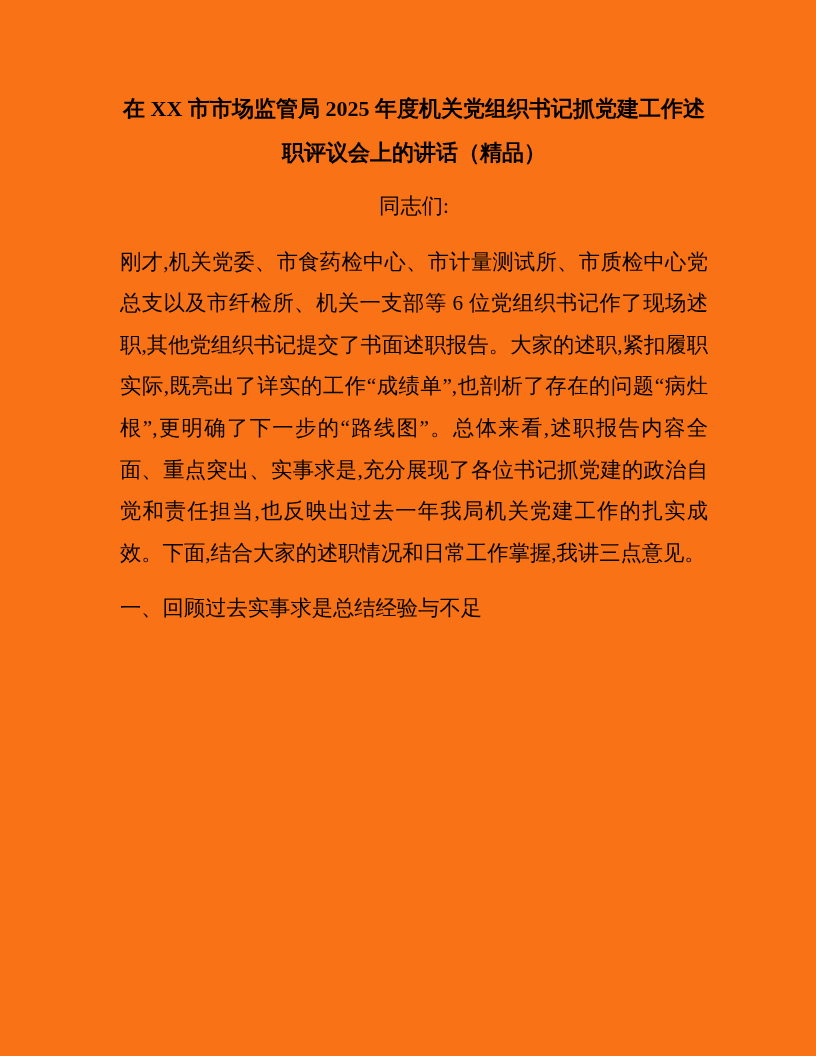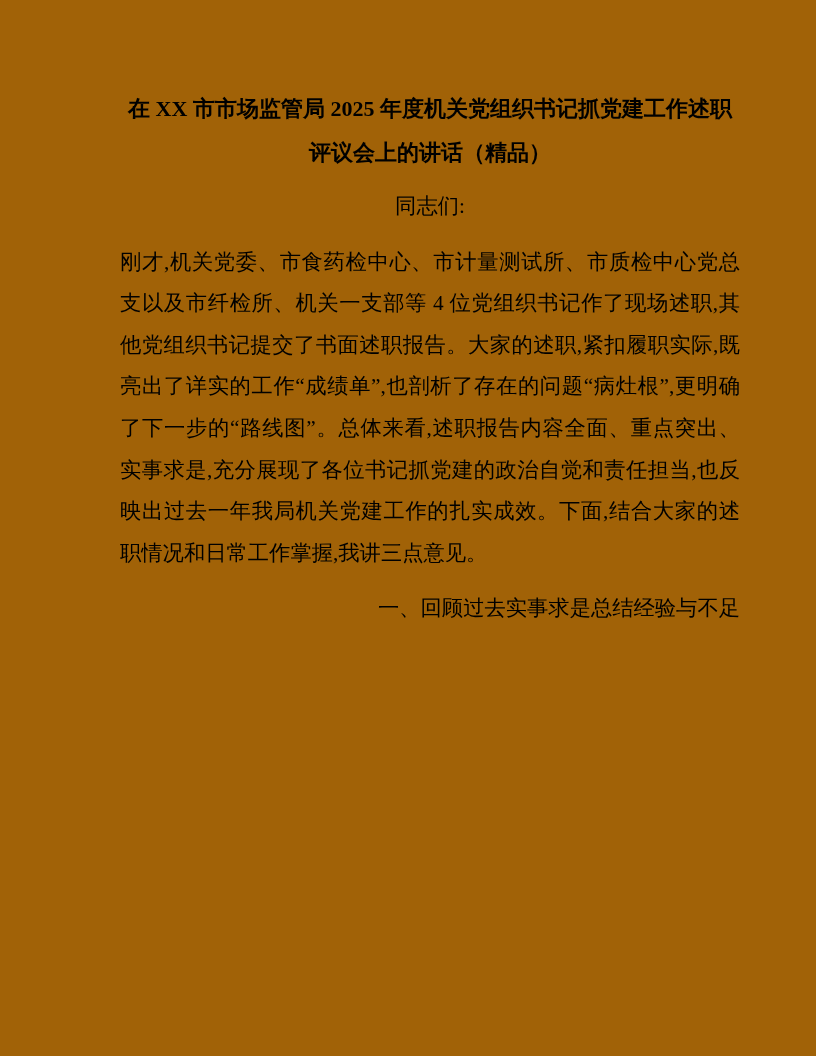--- a/index.html
+++ b/index.html
@@ -12,10 +12,10 @@
     width: 816px;
     height: 1056px;
     margin: 0 auto;
-    background: #a16207;
+    background: #f97316;
     color: #000000;
     box-sizing: border-box;
-    padding: 87px 76px 0 120px;
+    padding: 87px 108px 0 120px;
     font-family: "Liberation Serif", "DejaVu Serif", serif;
     overflow: hidden;
   }

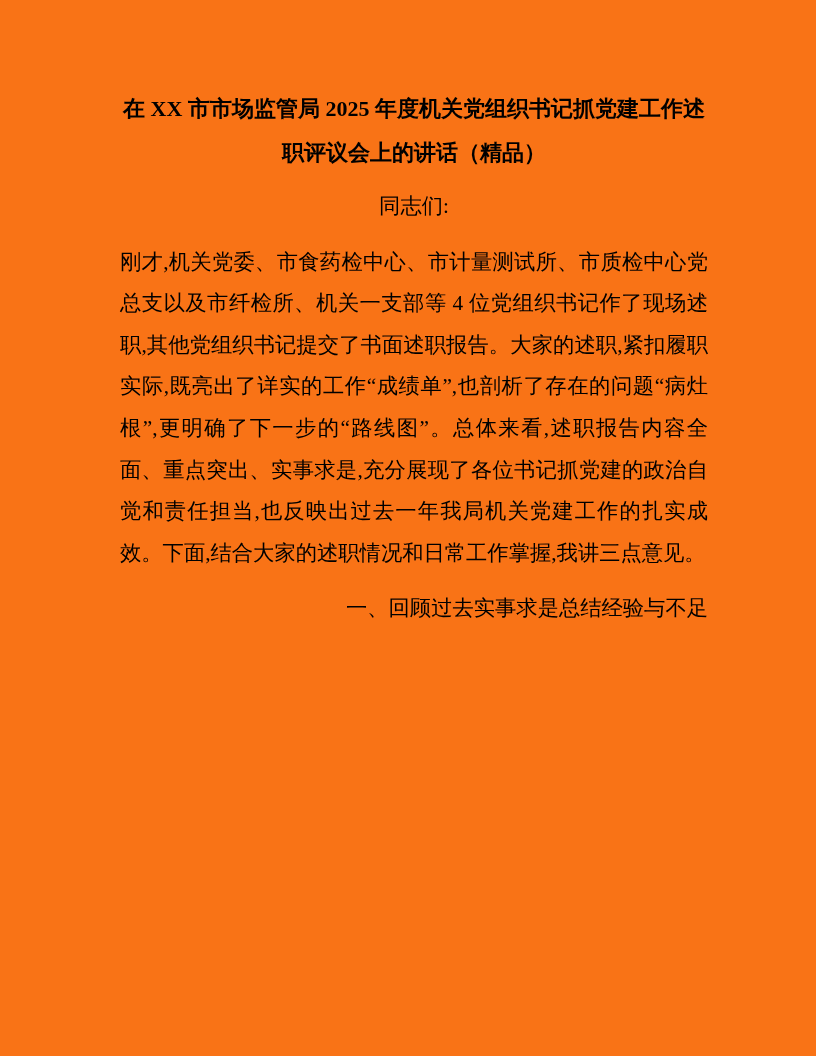--- a/index.html
+++ b/index.html
@@ -54,7 +54,7 @@
   <p class="salutation">同志们:</p>
 
 
-  <p class="body-paragraph">刚才,机关党委、市食药检中心、市计量测试所、市质检中心党总支以及市纤检所、机关一支部等 4 位党组织书记作了现场述职,其他党组织书记提交了书面述职报告。大家的述职,紧扣履职实际,既亮出了详实的工作“成绩单”,也剖析了存在的问题“病灶根”,更明确了下一步的“路线图”。总体来看,述职报告内容全面、重点突出、实事求是,充分展现了各位书记抓党建的政治自觉和责任担当,也反映出过去一年我局机关党建工作的扎实成效。下面,结合大家的述职情况和日常工作掌握,我讲三点意见。</p>
+  <p class="body-paragraph">刚才,机关党委、市食药检中心、市计量测试所、市质检中心党总支以及市纤检所、机关一支部等 6 位党组织书记作了现场述职,其他党组织书记提交了书面述职报告。大家的述职,紧扣履职实际,既亮出了详实的工作“成绩单”,也剖析了存在的问题“病灶根”,更明确了下一步的“路线图”。总体来看,述职报告内容全面、重点突出、实事求是,充分展现了各位书记抓党建的政治自觉和责任担当,也反映出过去一年我局机关党建工作的扎实成效。下面,结合大家的述职情况和日常工作掌握,我讲三点意见。</p>
 
   <p class="section-heading">一、回顾过去实事求是总结经验与不足</p>
 </div>

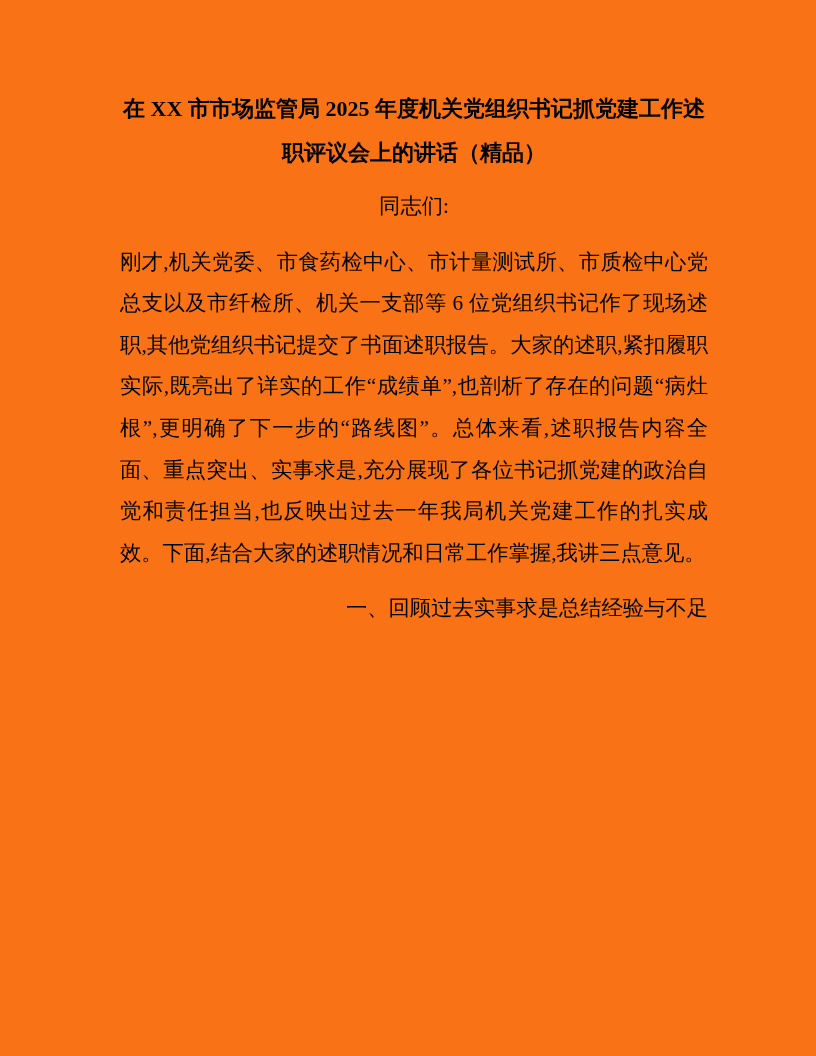--- a/index.html
+++ b/index.html
@@ -42,7 +42,7 @@
     font-size: 21.3px;
     line-height: 41.6px;
     margin: 0;
-    text-align: right;
+    text-align: left;
   }
 </style>
 </head>

